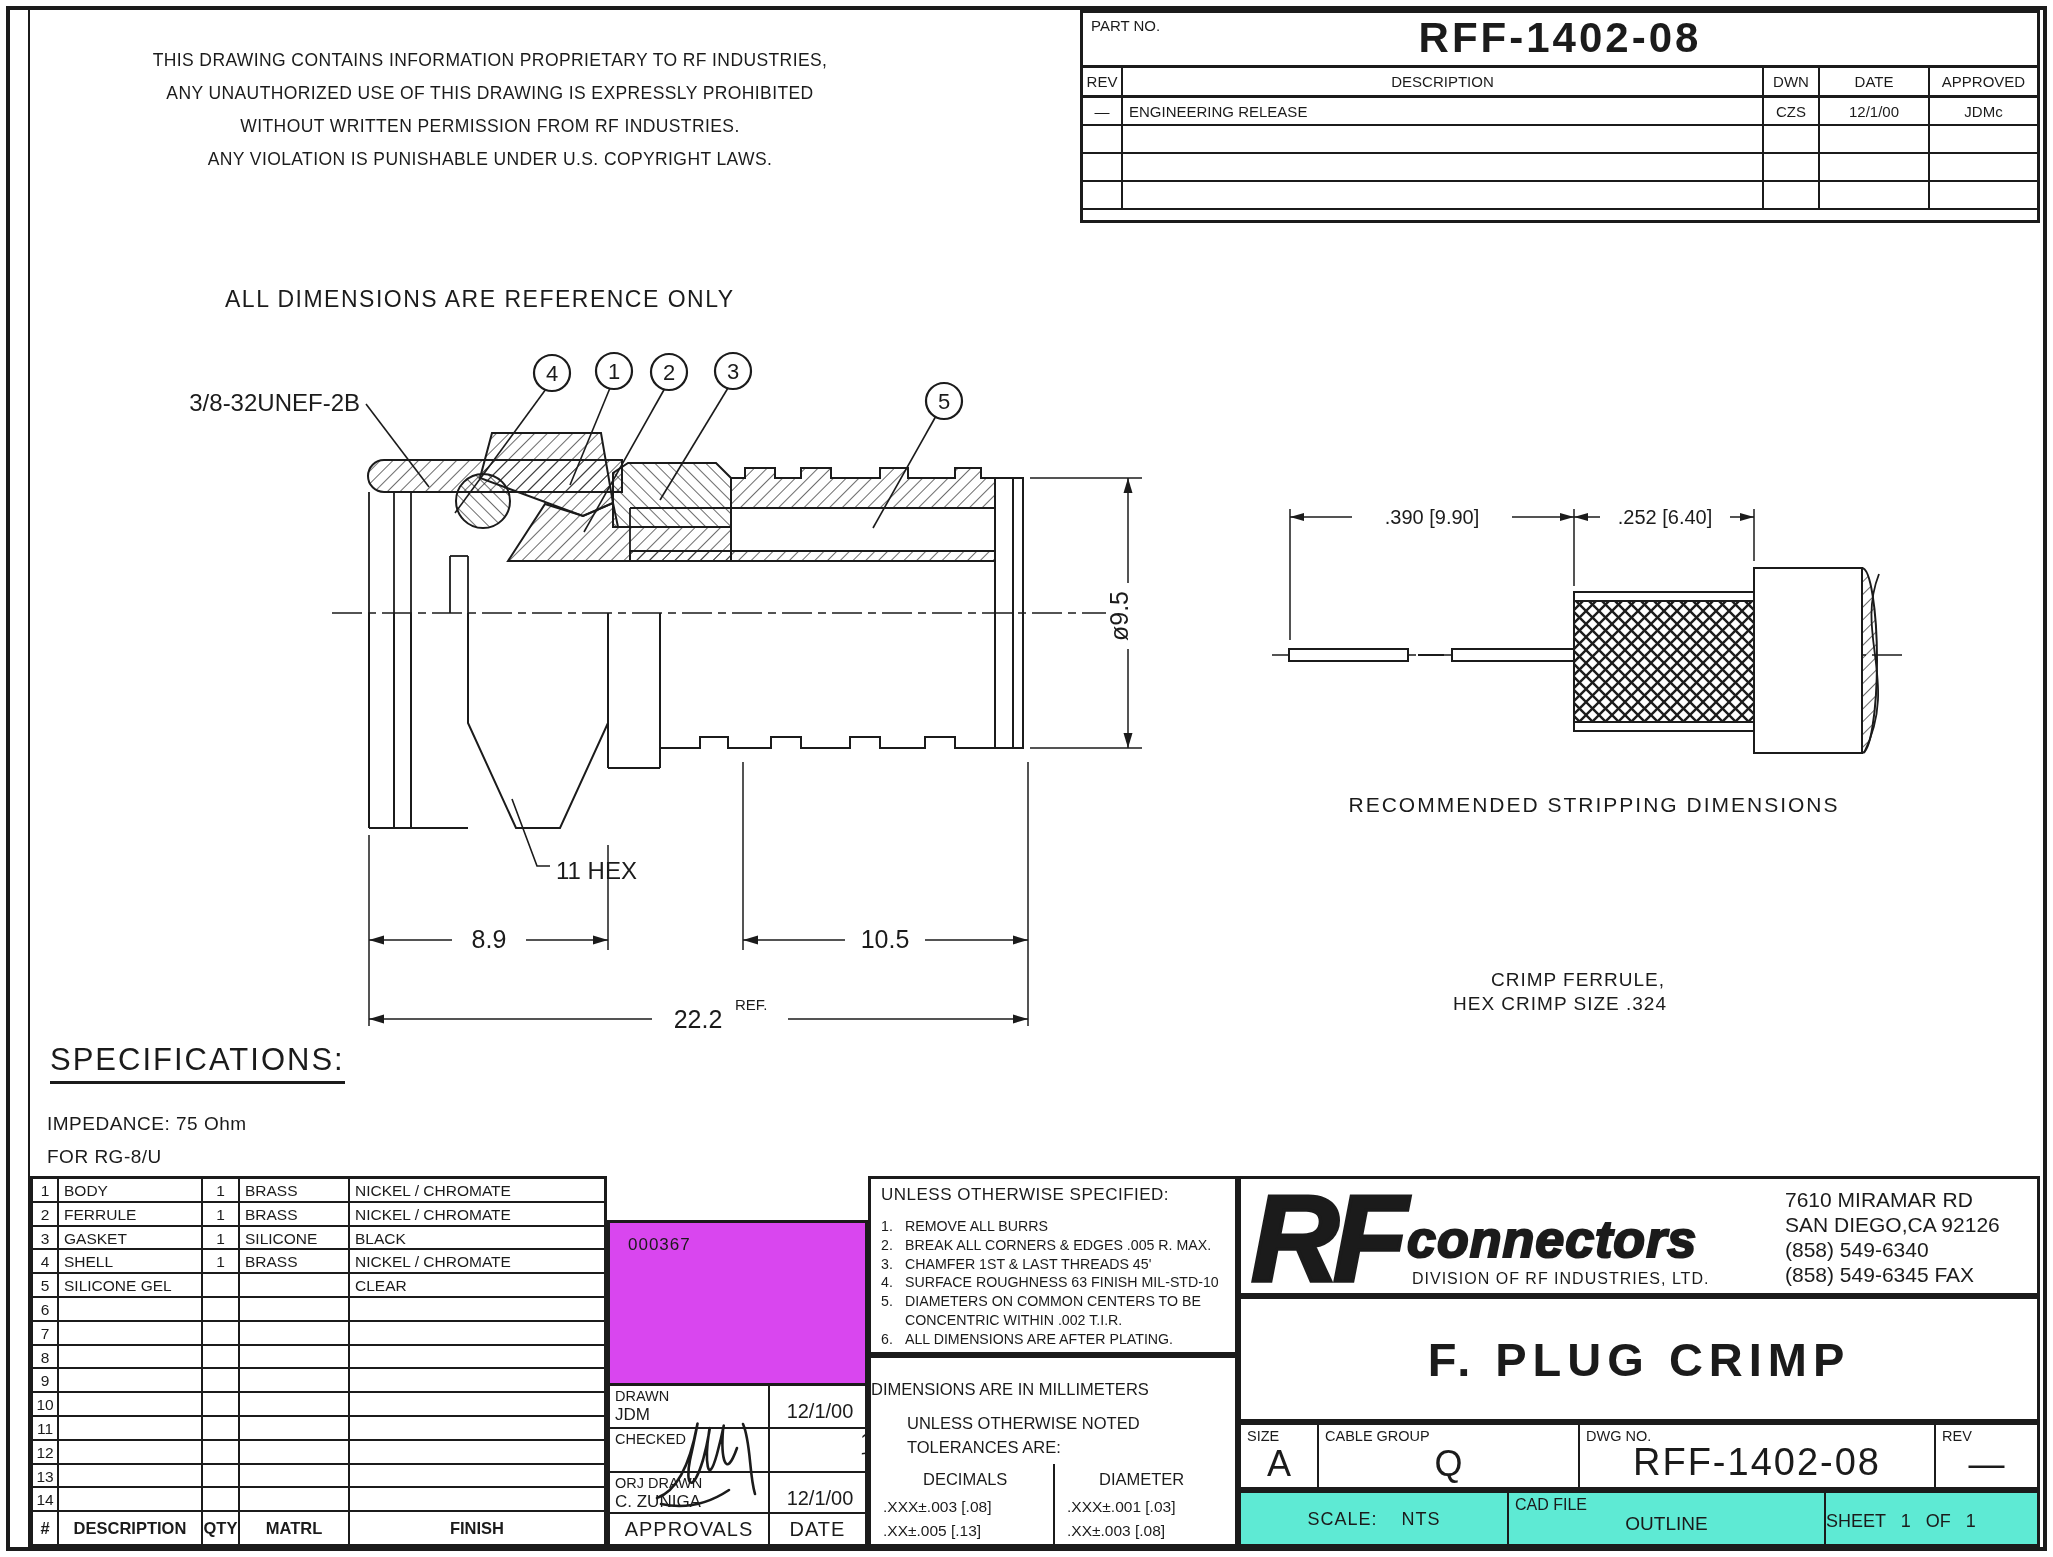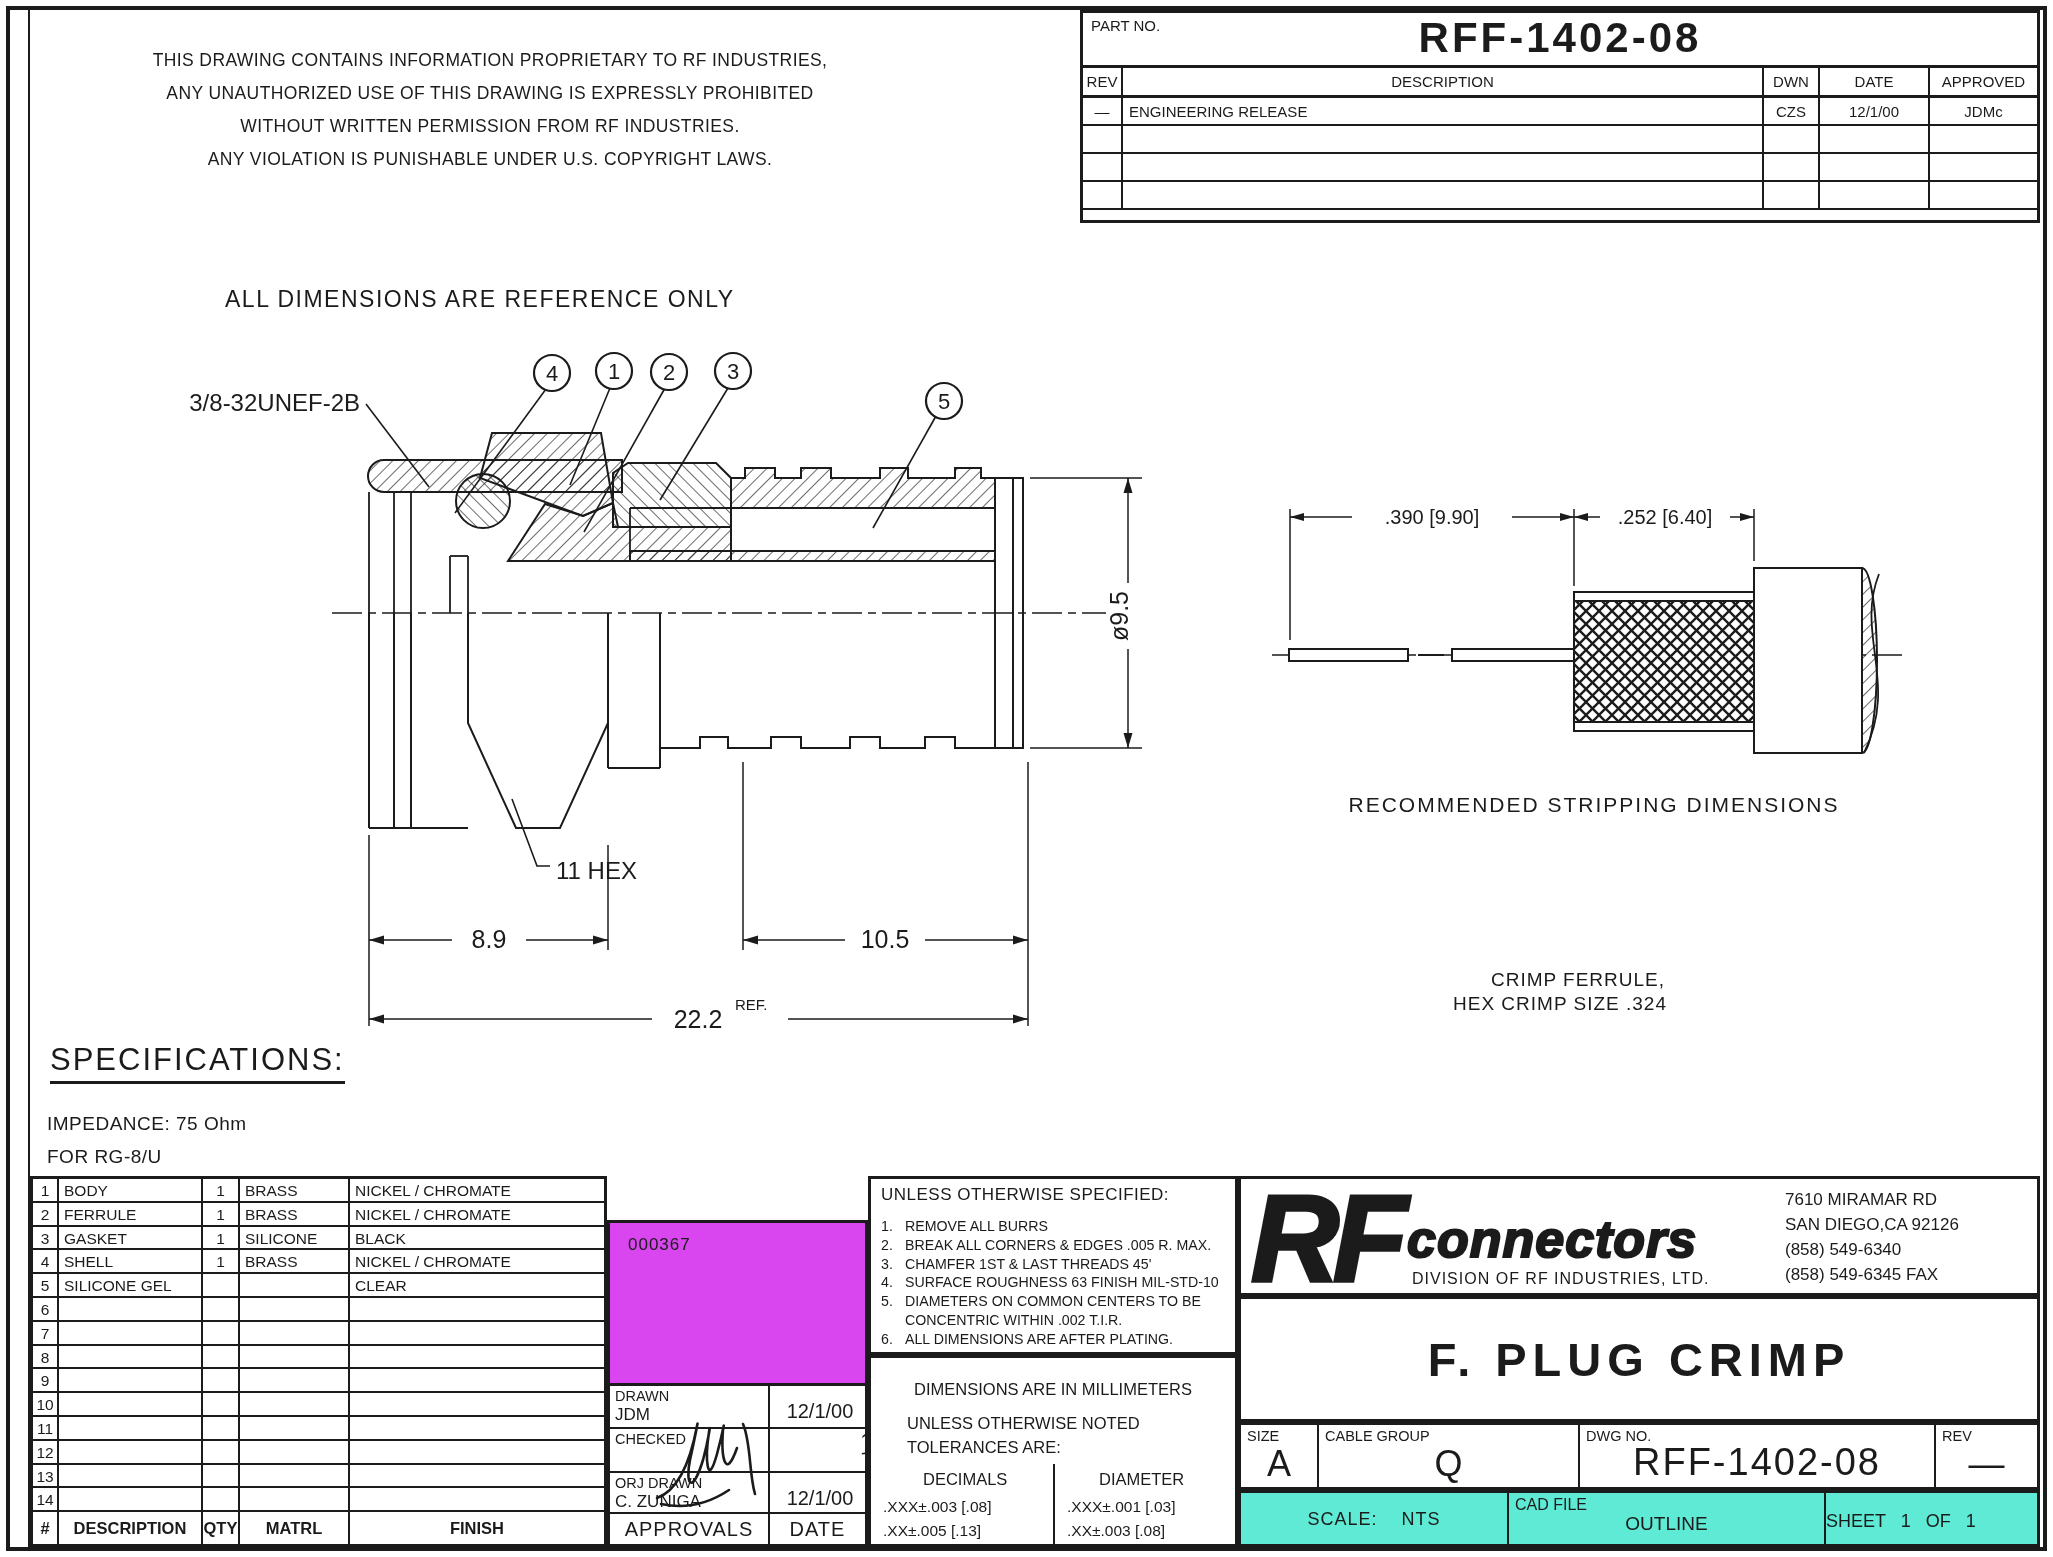--- a/index.html
+++ b/index.html
@@ -71,7 +71,7 @@
   .tol .divider{position:absolute;left:182px;top:106px;bottom:0;width:2px;background:#1b1b1b;}
   
   .logobox{left:1238px;top:1176px;width:802px;height:120px;border:3px solid #1b1b1b;box-sizing:border-box;background:#fff;}
-  .addr{position:absolute;right:6px;top:8px;width:246px;font-size:17px;line-height:25px;white-space:nowrap;}
+  .addr{position:absolute;right:6px;top:8px;width:246px;font-size:21px;line-height:25px;white-space:nowrap;}
   .titlebox{left:1238px;top:1296px;width:802px;height:126px;border:3px solid #1b1b1b;box-sizing:border-box;background:#fff;
             display:flex;align-items:center;justify-content:center;}
   .dwgtitle{font-size:47px;font-weight:bold;letter-spacing:6px;}

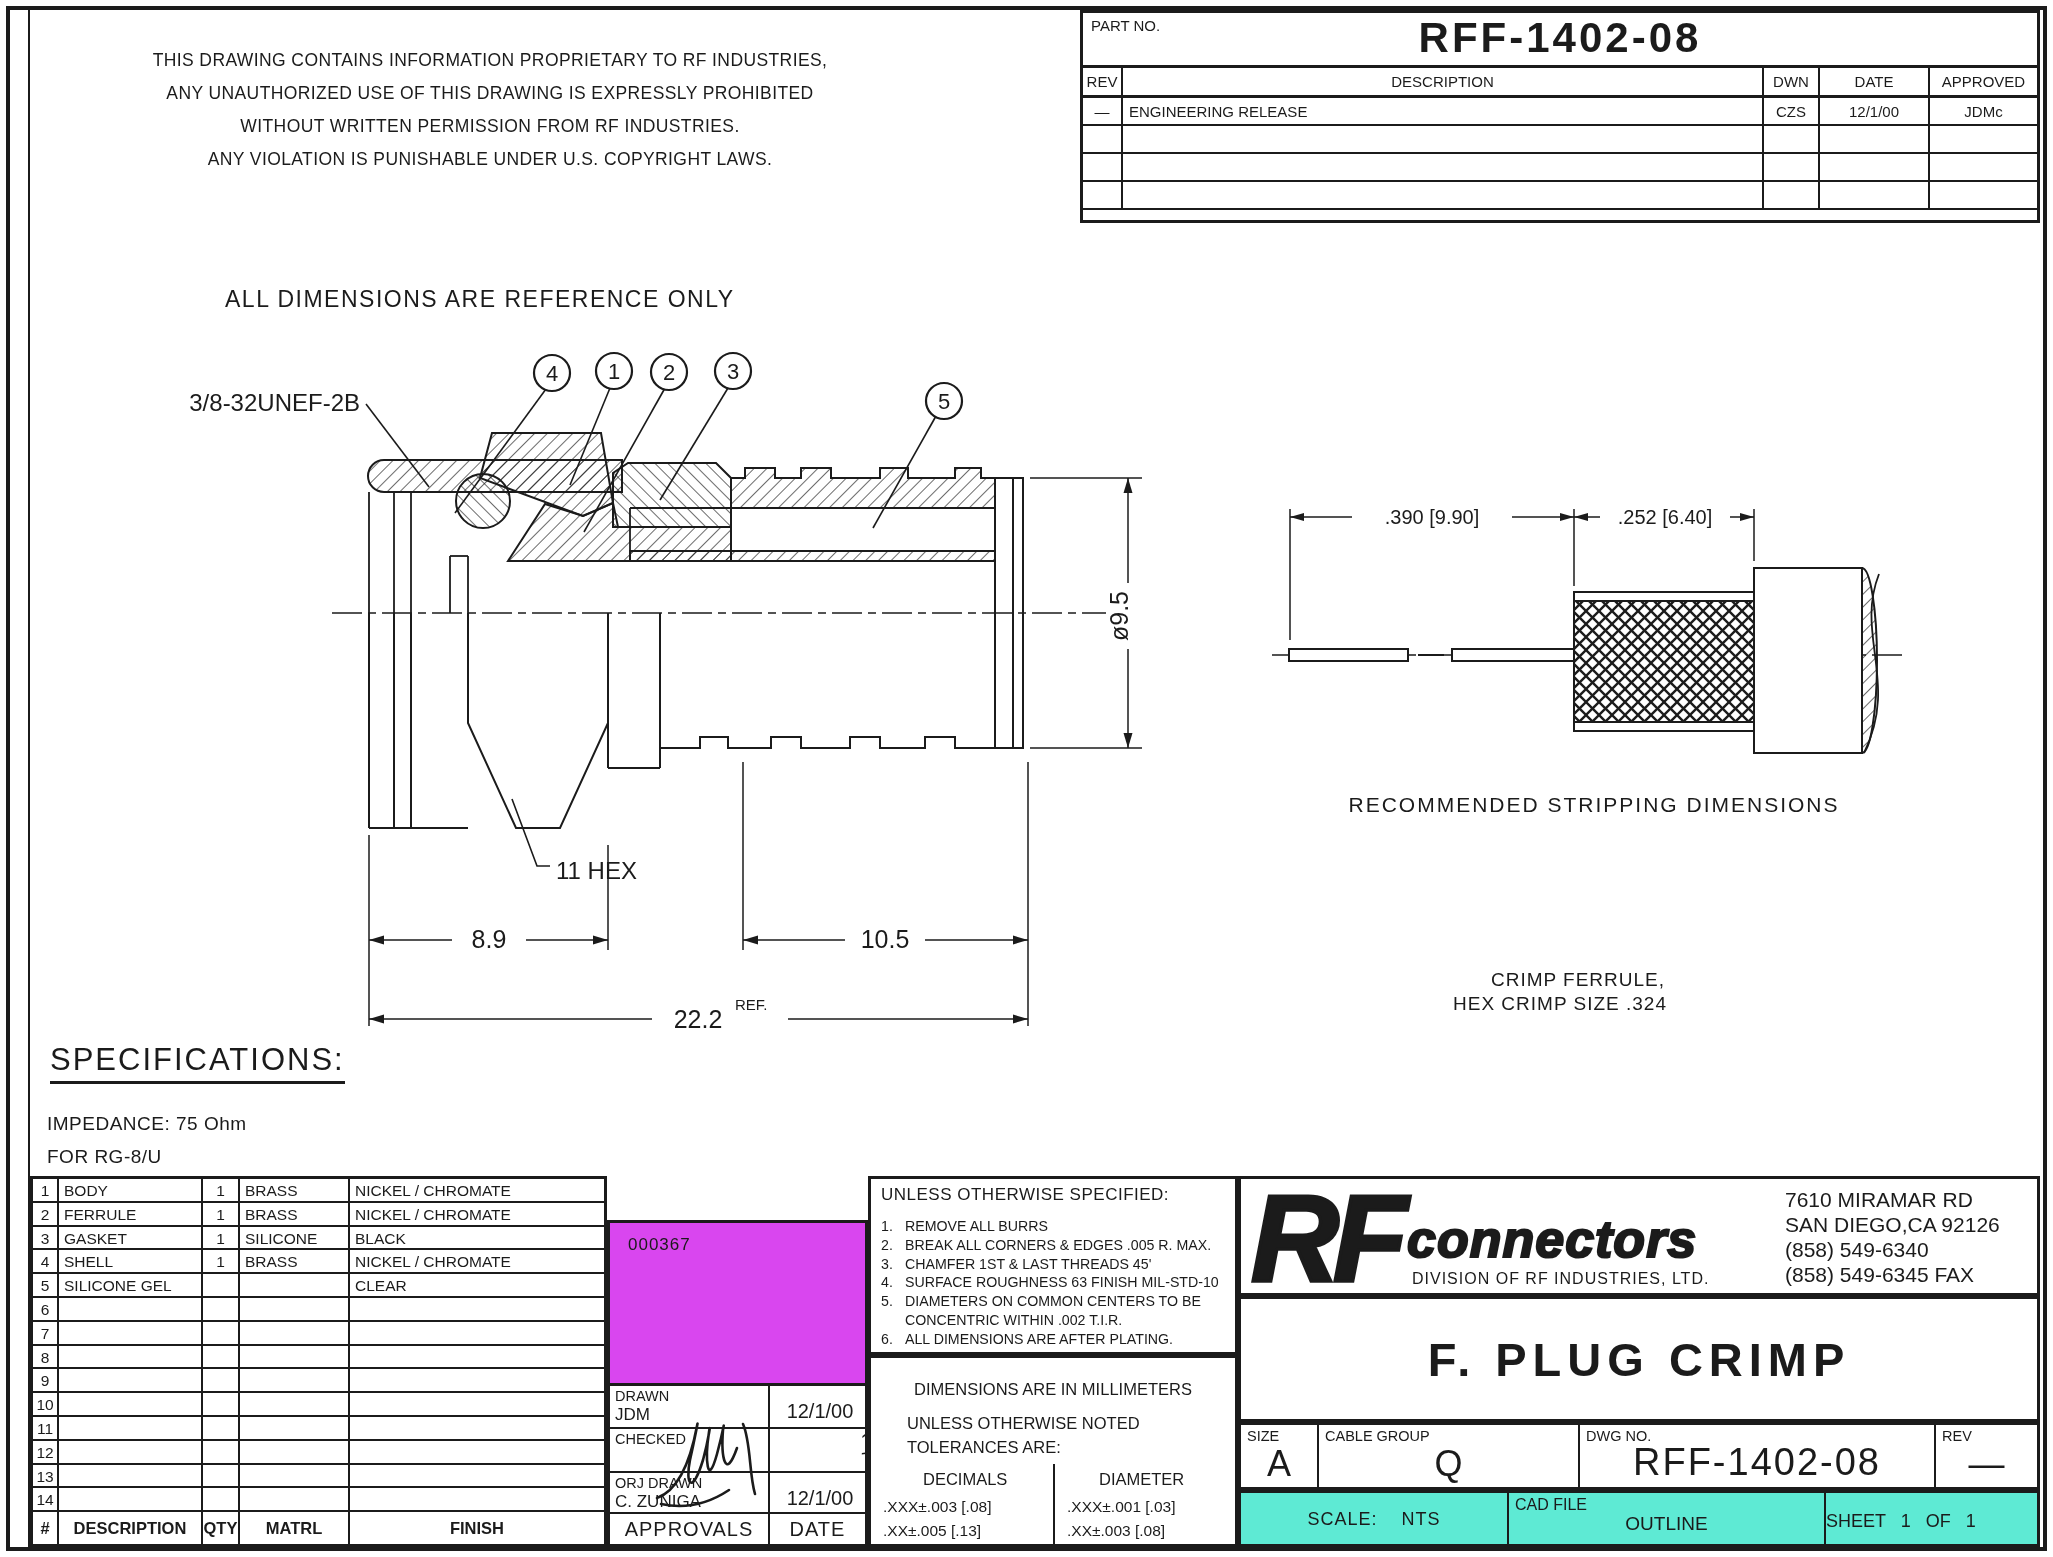--- a/index.html
+++ b/index.html
@@ -59,7 +59,7 @@
   .nitem .n{width:24px;flex:0 0 auto;}
   .nitem .t{flex:1;}
   .tol{left:868px;top:1355px;width:370px;height:192px;border:3px solid #1b1b1b;box-sizing:border-box;background:#fff;}
-  .tol .t1{position:absolute;left:0;right:0;top:22px;text-align:center;font-size:16.5px;}
+  .tol .t1{position:absolute;left:0;right:0;top:22px;text-align:left;font-size:16.5px;}
   .tol .t2{position:absolute;left:36px;top:56px;font-size:16.5px;}
   .tol .t3{position:absolute;left:36px;top:80px;font-size:16.5px;}
   .tol .dlab{position:absolute;left:52px;top:112px;font-size:16.5px;}

